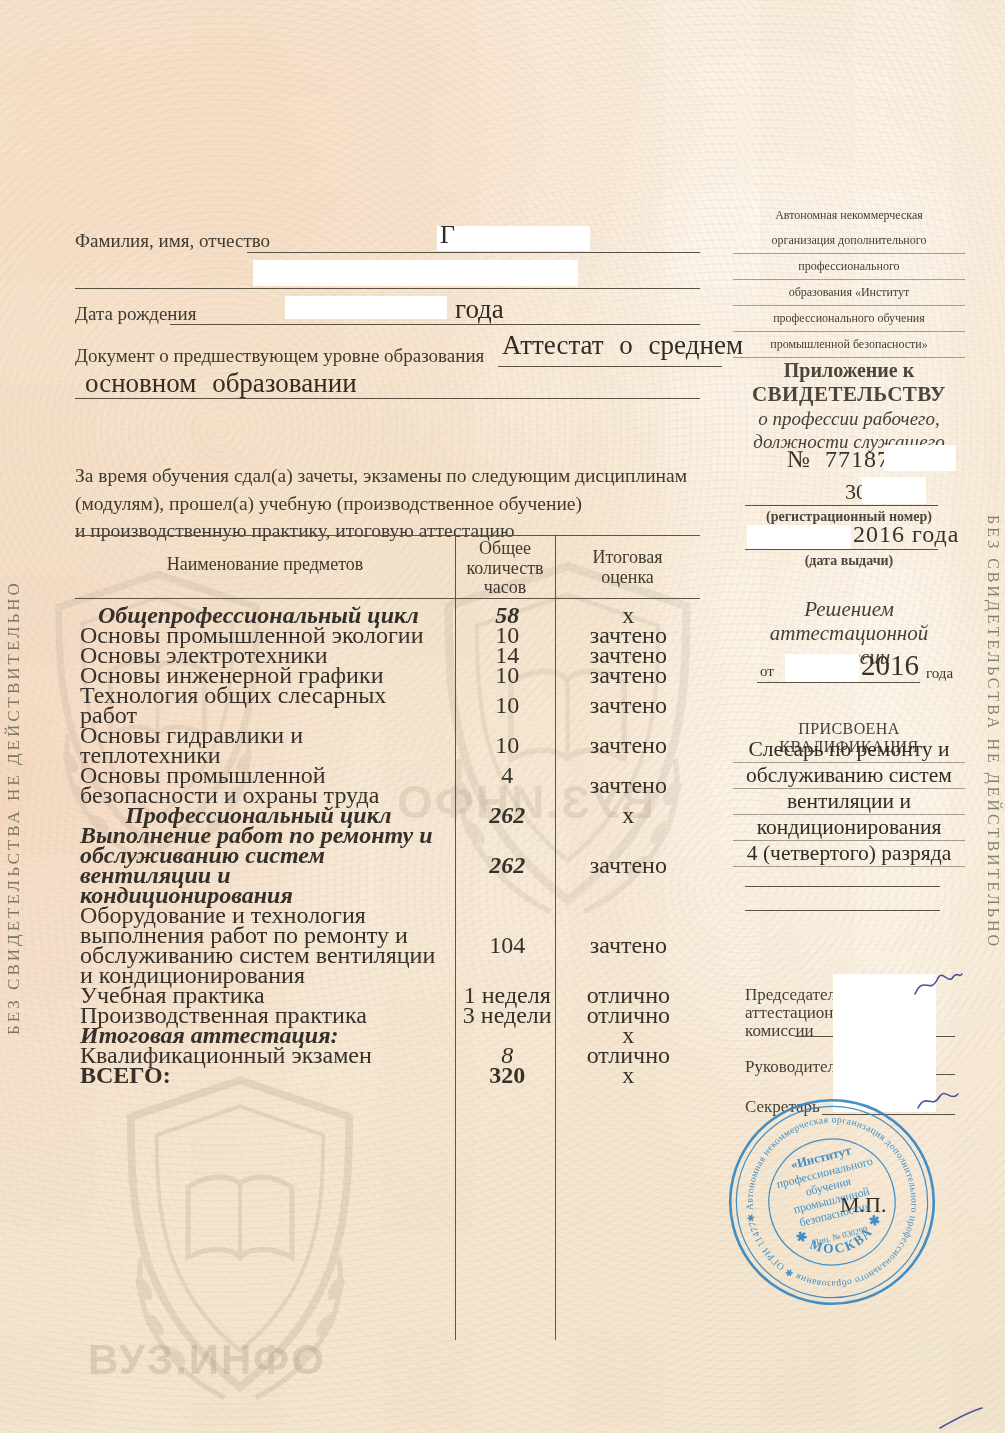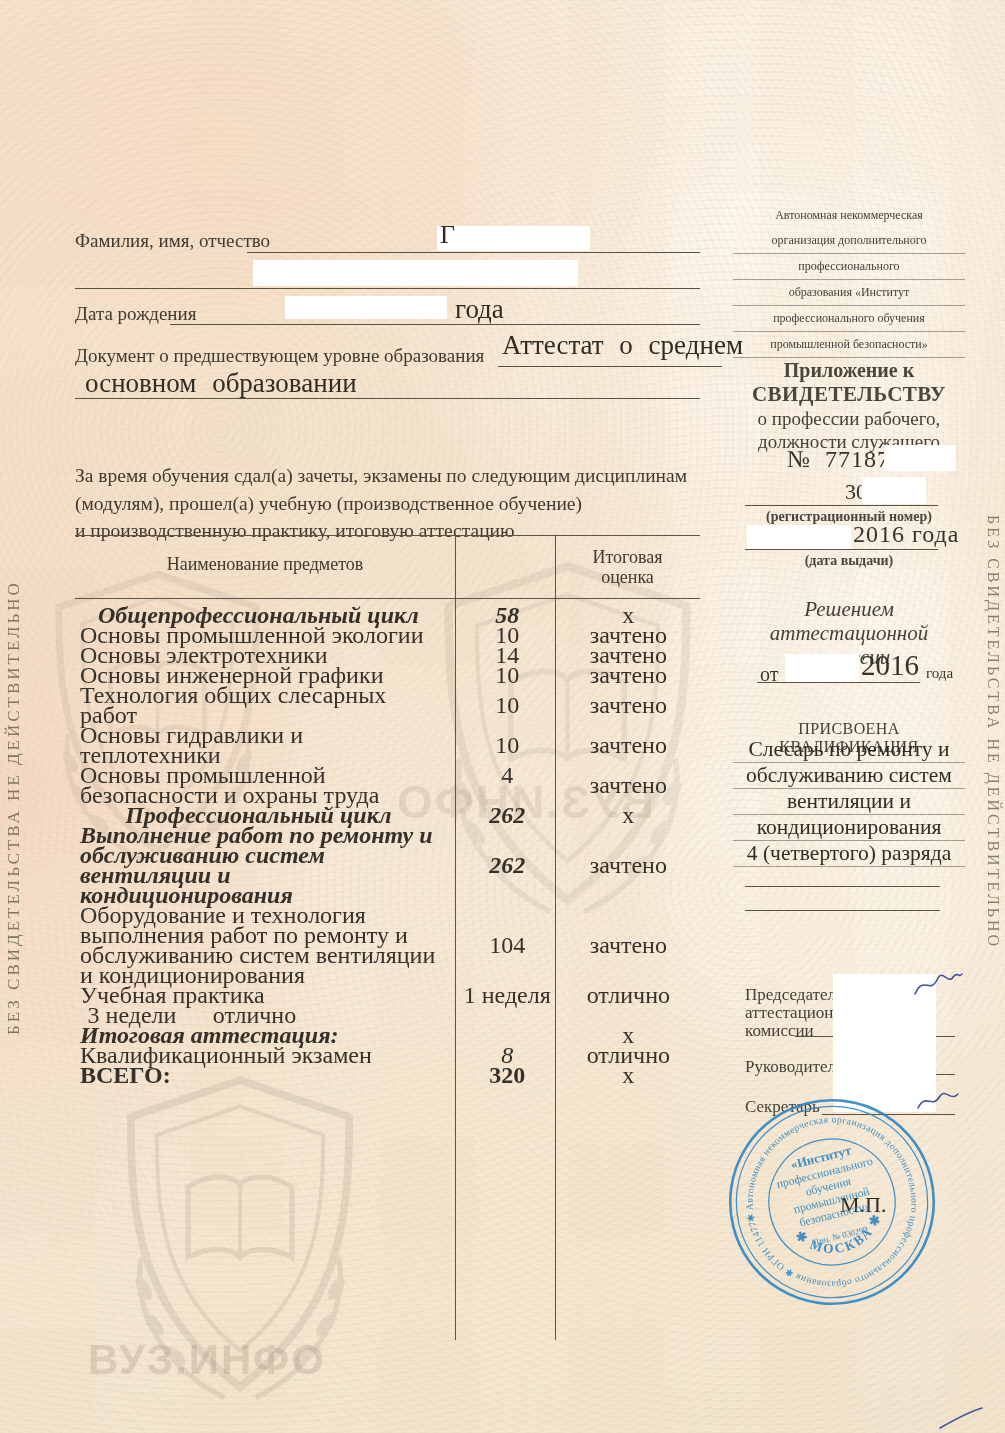--- a/index.html
+++ b/index.html
@@ -74,7 +74,7 @@
   .org-line.u{border-bottom:1px solid #6b675a99;}
   .ct1{font-weight:bold;font-size:20px;color:#4a463c;}
   .ct2{font-weight:bold;font-size:21px;letter-spacing:.5px;color:#4a463c;}
-  .csub{font-size:19px;color:#44403a;}
+  .csub{font-size:19px;color:#44403a;font-style:italic;}
   .cnum{font-size:24px;color:#35312a;letter-spacing:1px;}
   .caption{font-size:14px;color:#4a463c;font-weight:bold;}
   .comm{font-style:italic;font-size:21px;line-height:24px;color:#44403a;}

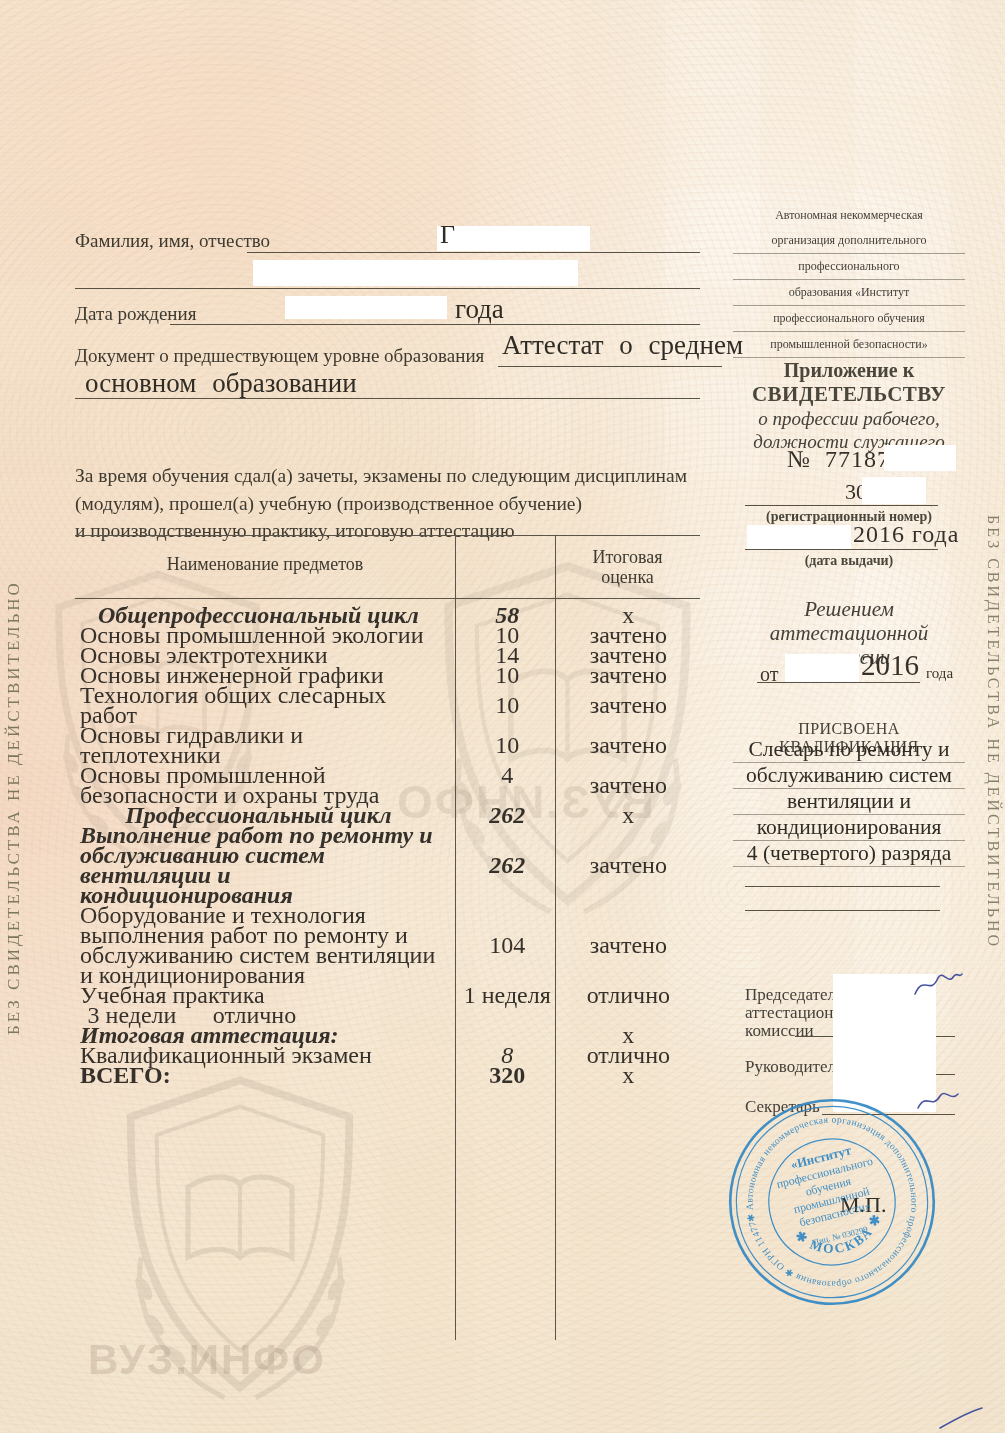--- a/index.html
+++ b/index.html
@@ -165,6 +165,9 @@
     <div class="tline" style="left:380px;top:0;width:1.3px;height:805px"></div>
     <div class="tline" style="left:480px;top:0;width:1.3px;height:805px"></div>
     <div class="th" style="left:0;top:20px;width:380px">Наименование предметов</div>
+    <div class="th" style="left:380px;top:4px;width:100px">Общее
+количеств
+часов</div>
     <div class="th" style="left:480px;top:13px;width:145px">Итоговая
 оценка</div>
     <div class="t-rows">

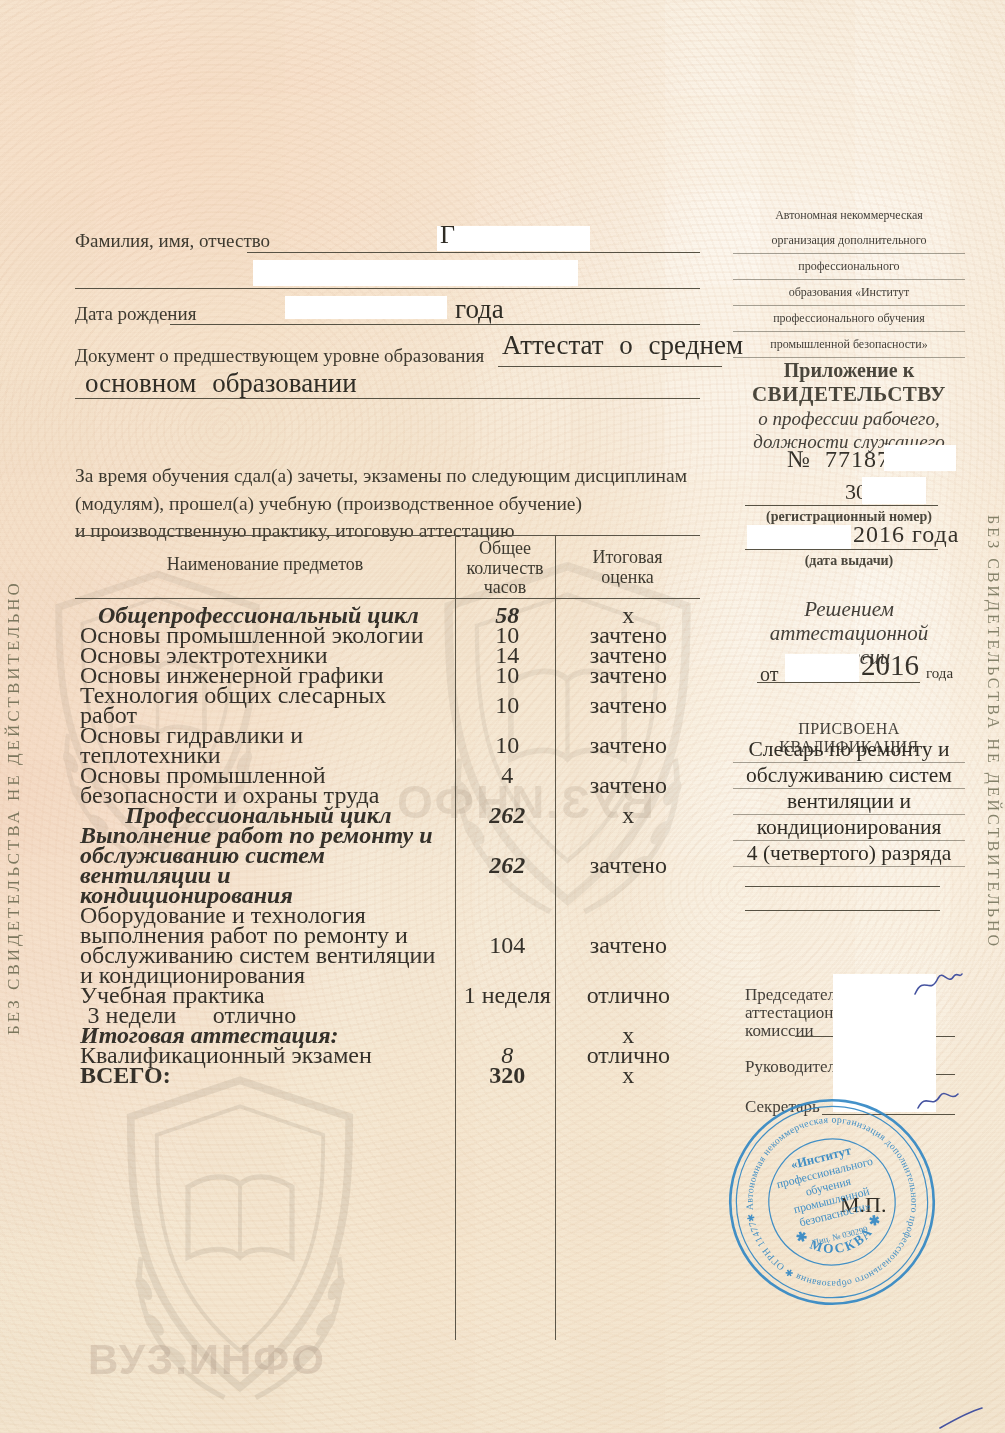--- a/index.html
+++ b/index.html
@@ -282,7 +282,7 @@
   <div class="abs rc comm" style="top:621px">аттестационной</div>
   <div class="abs rc comm" style="top:645px">комиссии</div>
 
-  <div class="abs" style="left:760px;top:663px;font-size:20px">от</div>
+  <div class="abs" style="left:760px;top:663px;font-size:15px">от</div>
   <div class="abs redact" style="left:785px;top:654px;width:74px;height:28px"></div>
   <div class="abs" style="left:861px;top:649px;font-size:29px;color:#35312a">2016</div>
   <div class="abs uline dark" style="left:757px;top:682px;width:163px"></div>

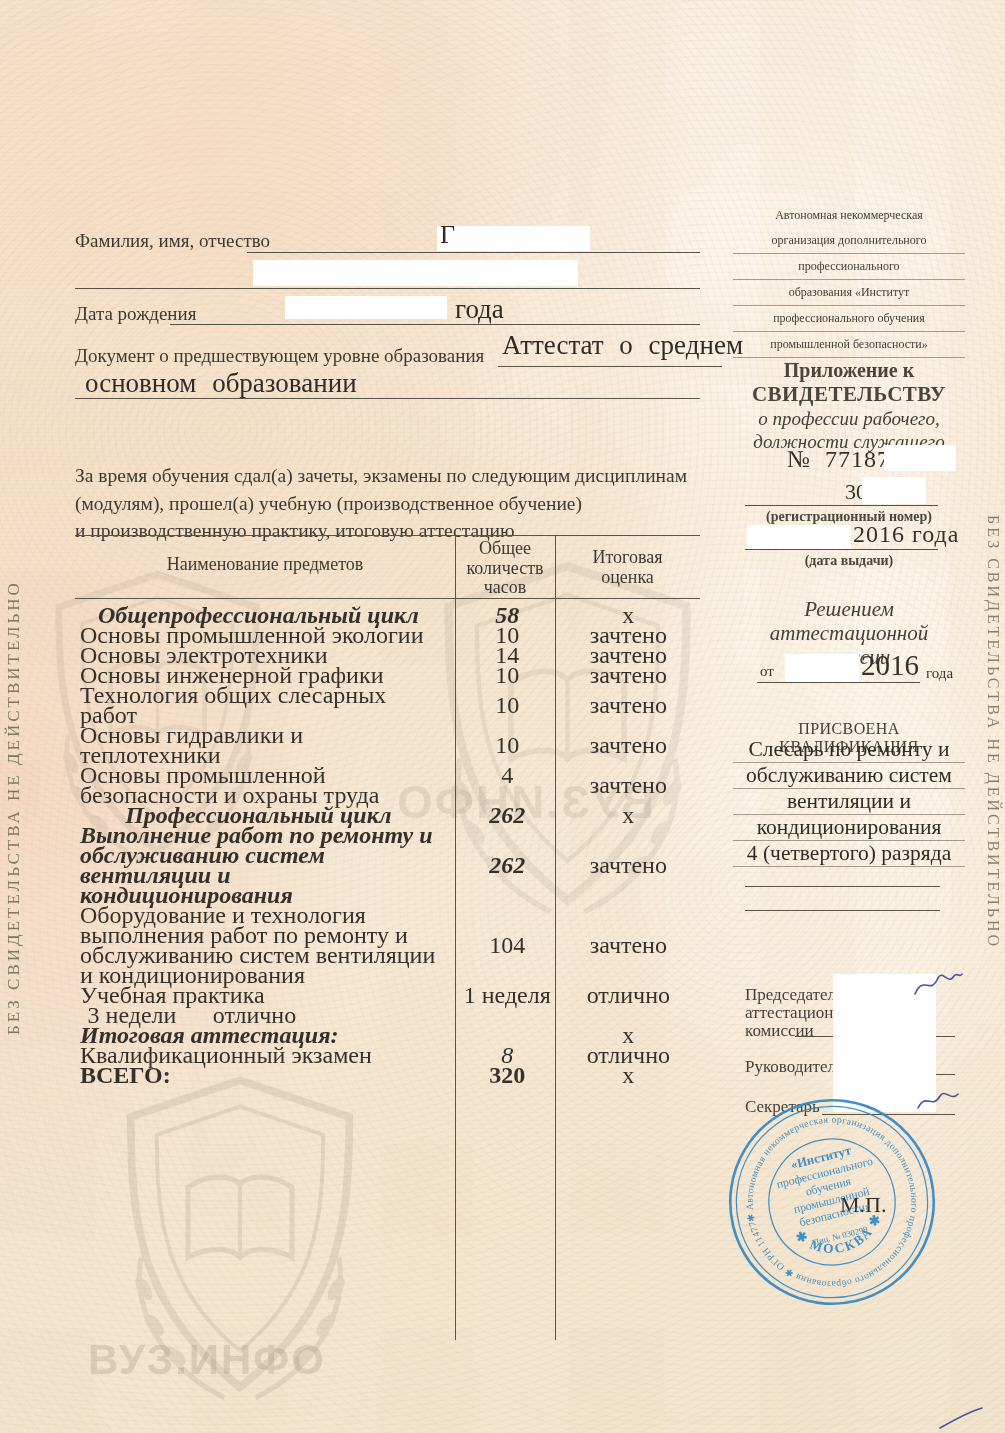--- a/index.html
+++ b/index.html
@@ -227,6 +227,7 @@
           <div class="t-grade">отлично</div>
         </div>
         <div class="t-row">
+          <div class="t-name">Производственная практика</div>
           <div class="t-hours">3 недели</div>
           <div class="t-grade">отлично</div>
         </div>

